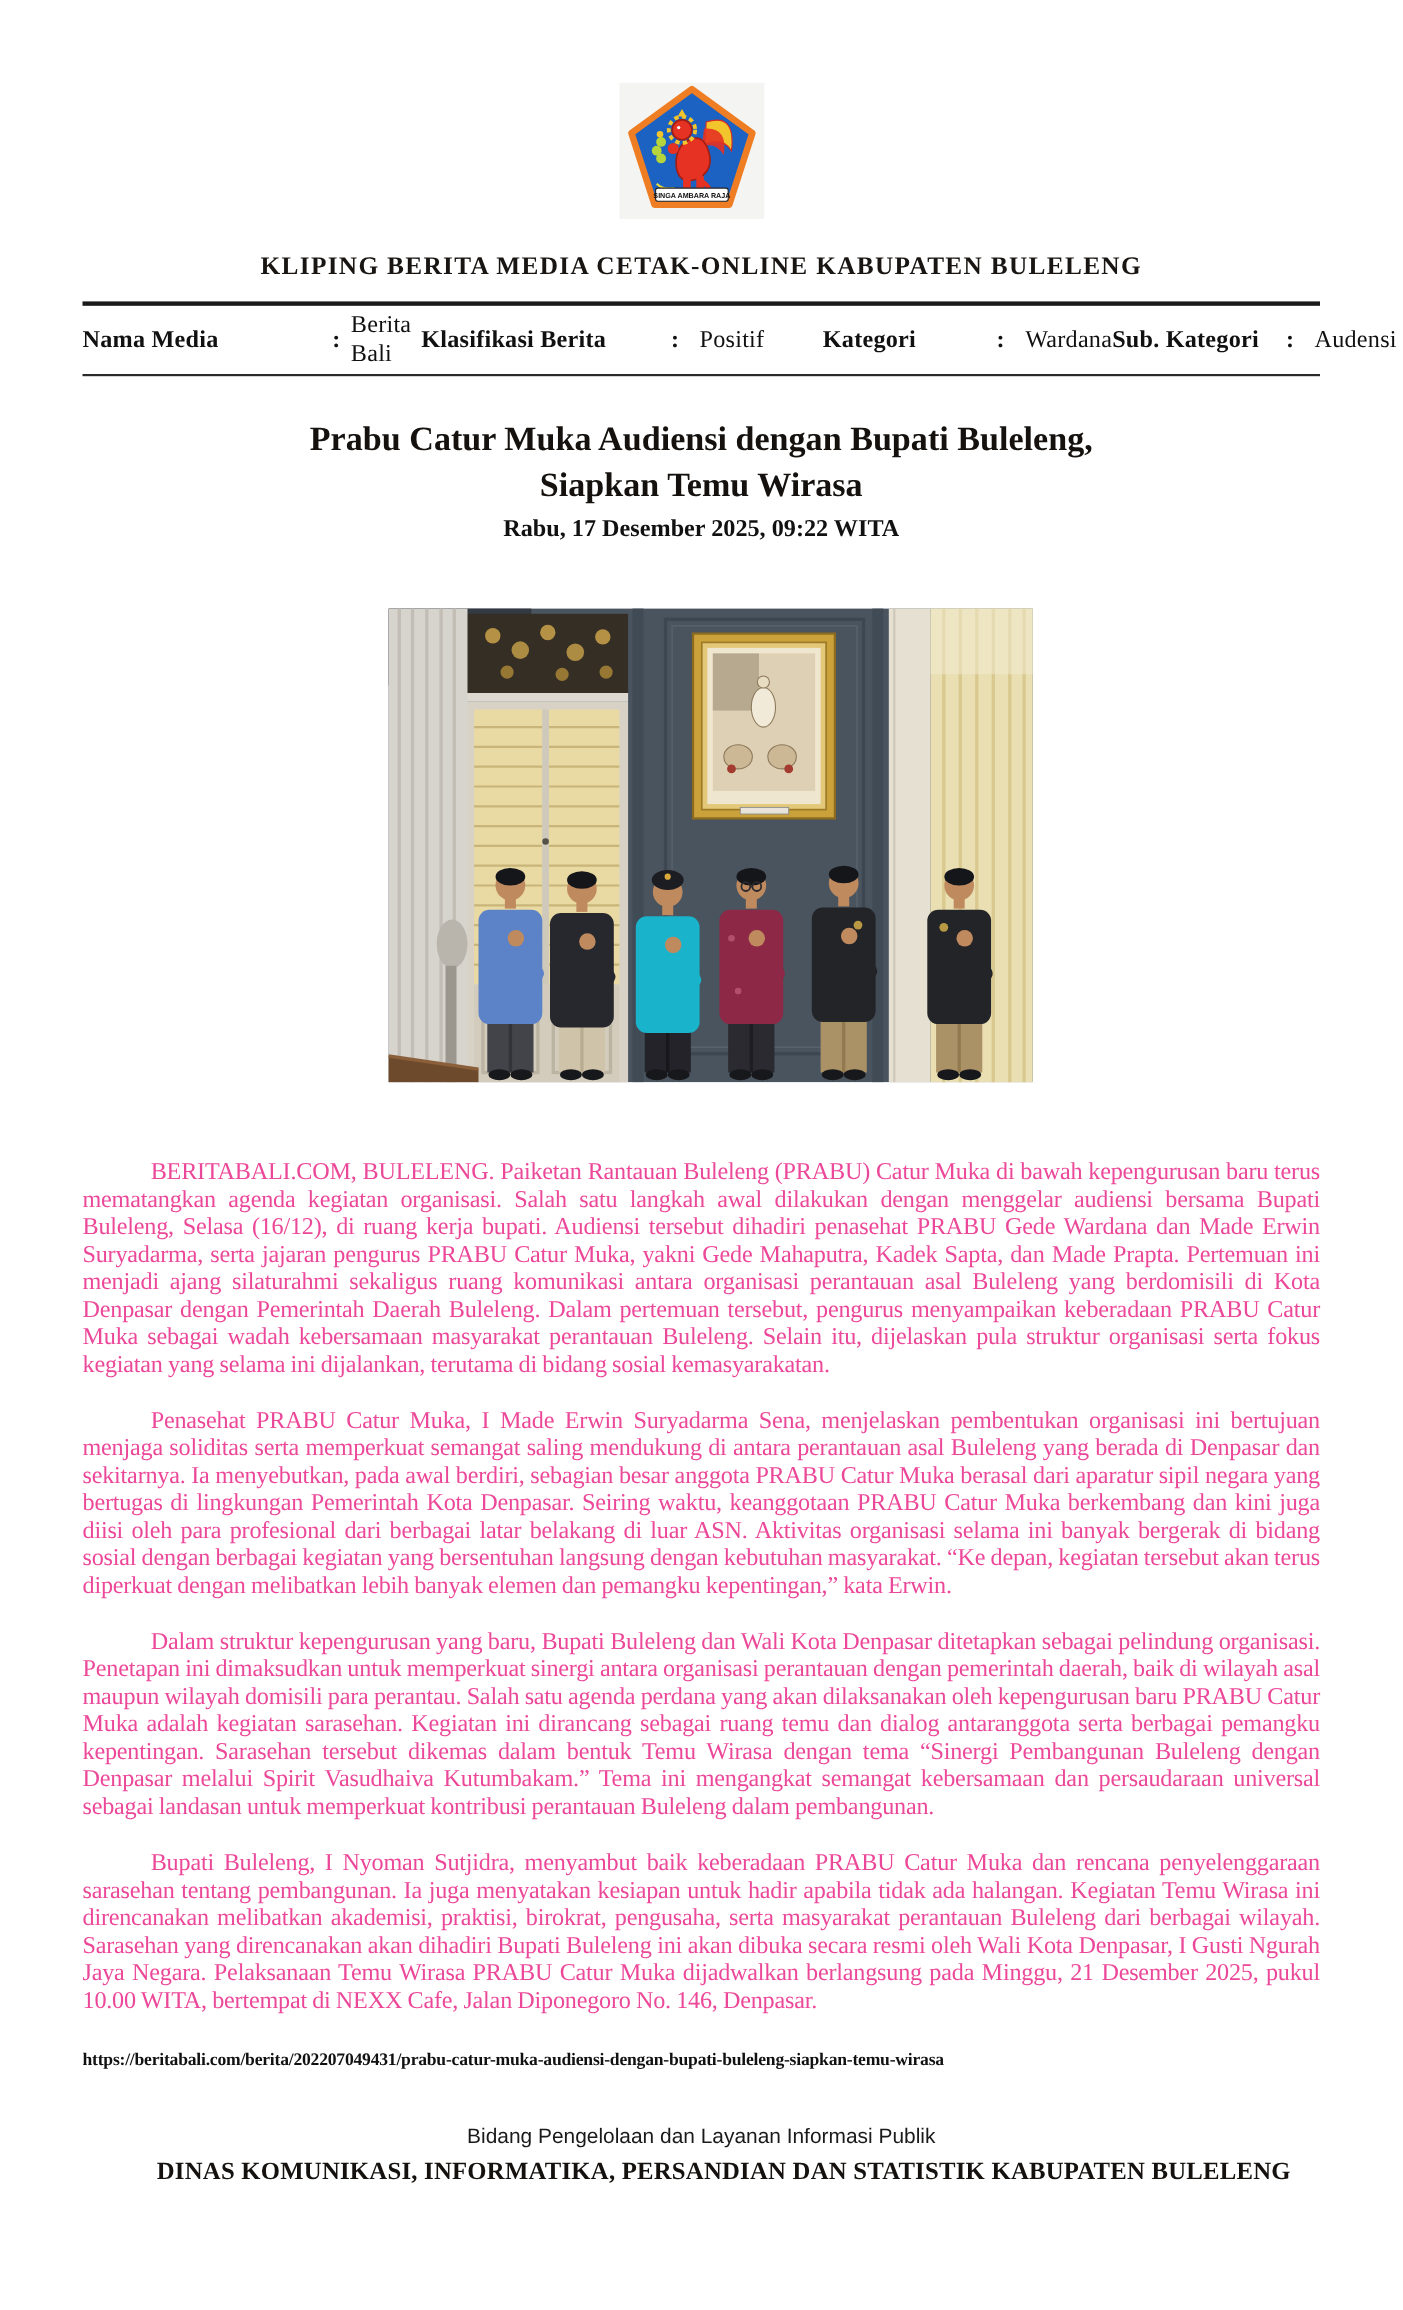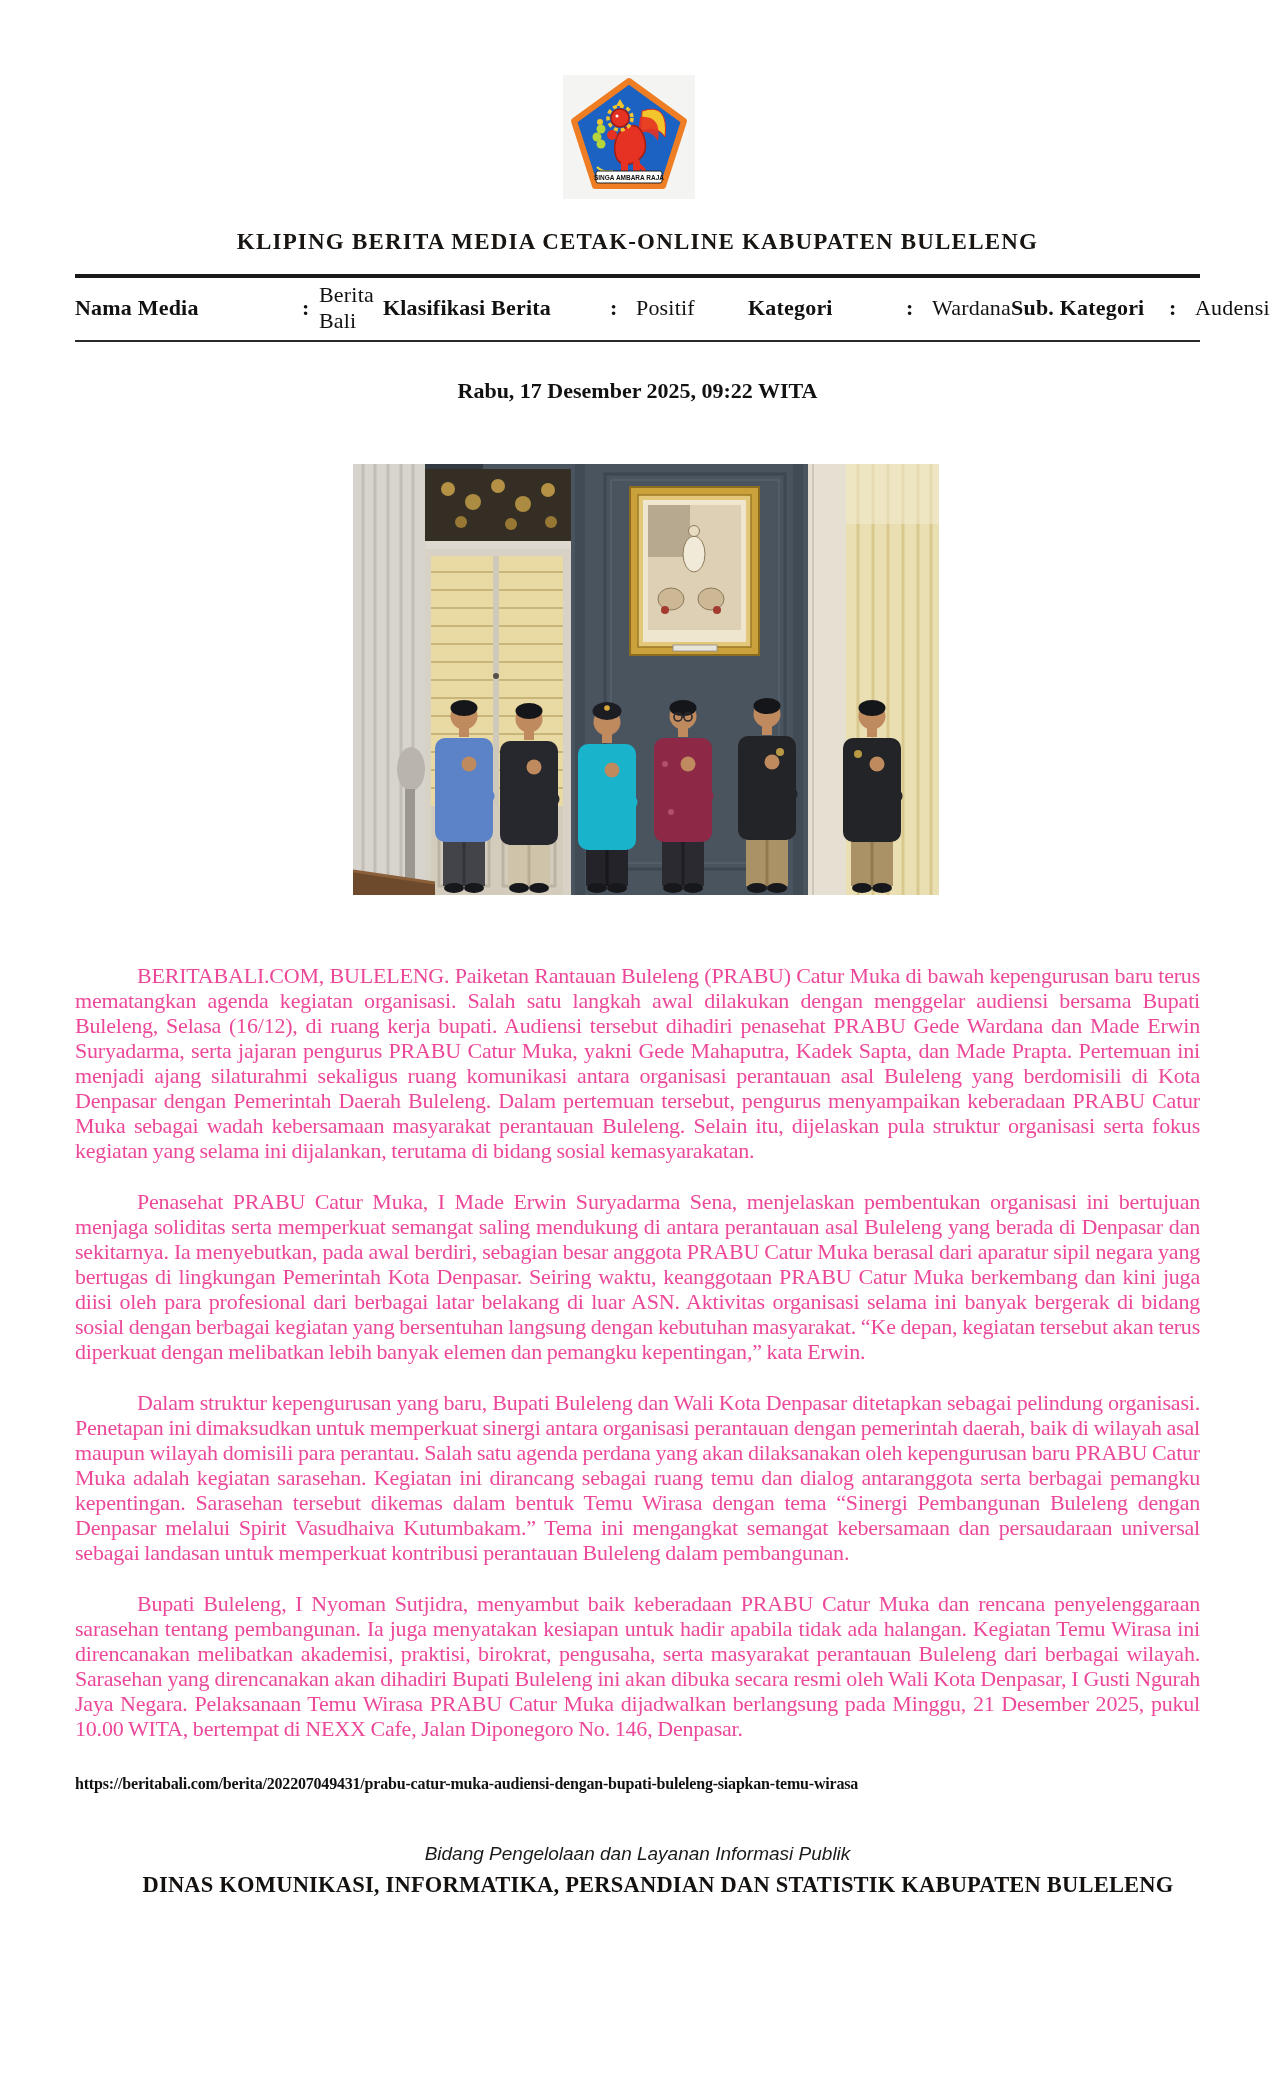--- a/index.html
+++ b/index.html
@@ -122,6 +122,10 @@
   <hr class="rule-thin">
 
   <div class="article-head">
+    <div class="article-title">
+      <div>Prabu Catur Muka Audiensi dengan Bupati Buleleng,</div>
+      <div>Siapkan Temu Wirasa</div>
+    </div>
     <div class="article-date">Rabu, 17 Desember 2025, 09:22 WITA</div>
   </div>
 

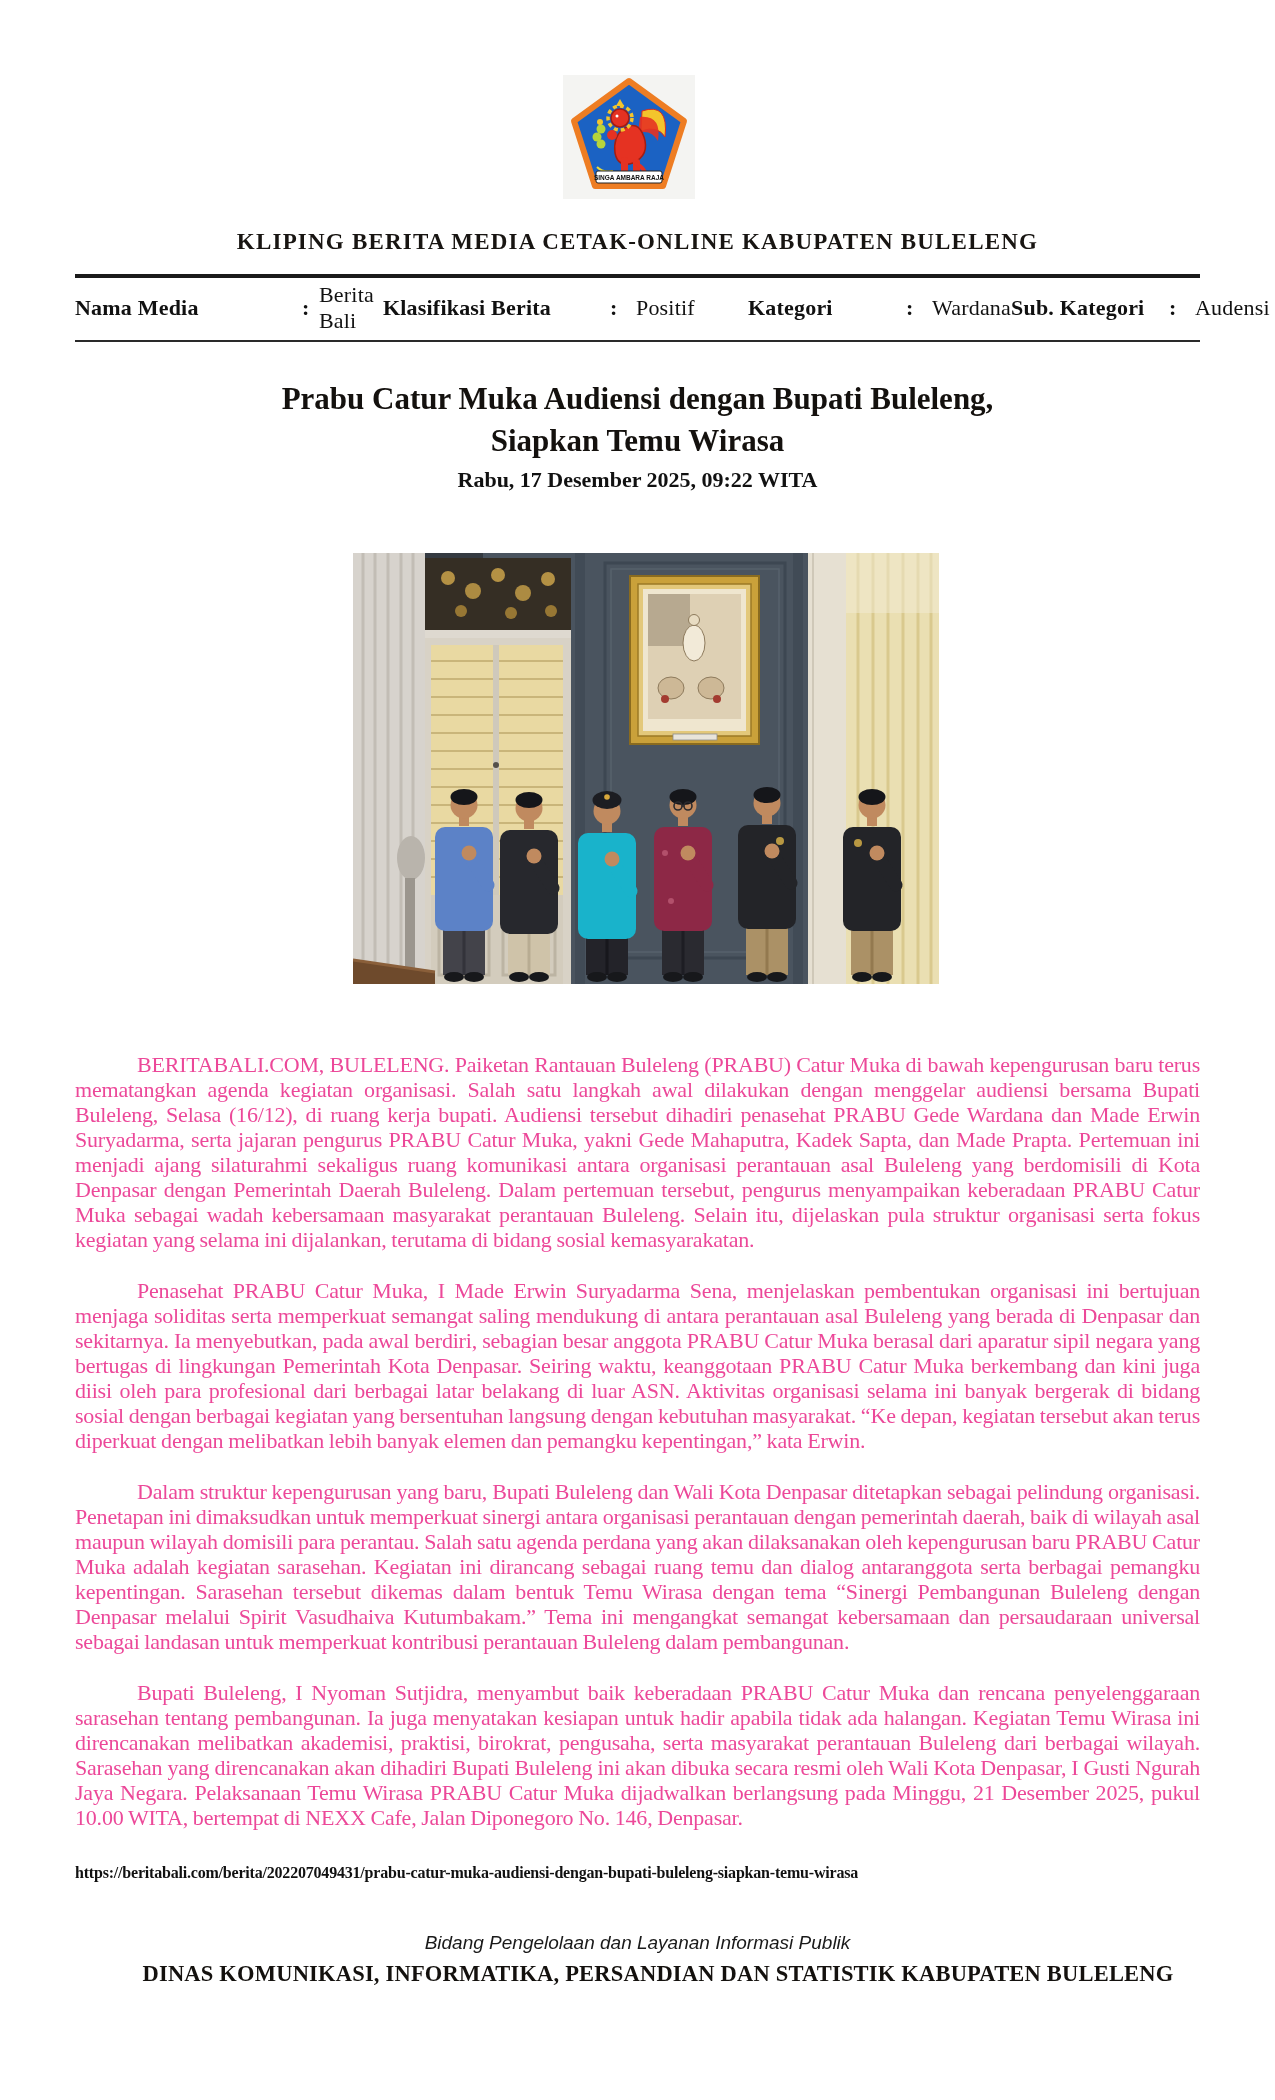--- a/index.html
+++ b/index.html
@@ -55,7 +55,7 @@
 
   
   .footer{margin-top:50px;text-align:center;}
-  .footer-line1{font-family:"Liberation Sans",sans-serif;font-size:19px;color:#1a1a1a;font-style:italic;}
+  .footer-line1{font-family:"Liberation Sans",sans-serif;font-size:19px;color:#1a1a1a;}
   .footer-line2{margin-top:7px;font-size:22.5px;font-weight:bold;letter-spacing:.2px;color:#14110e;padding-left:41px;}
 </style>
 </head>

